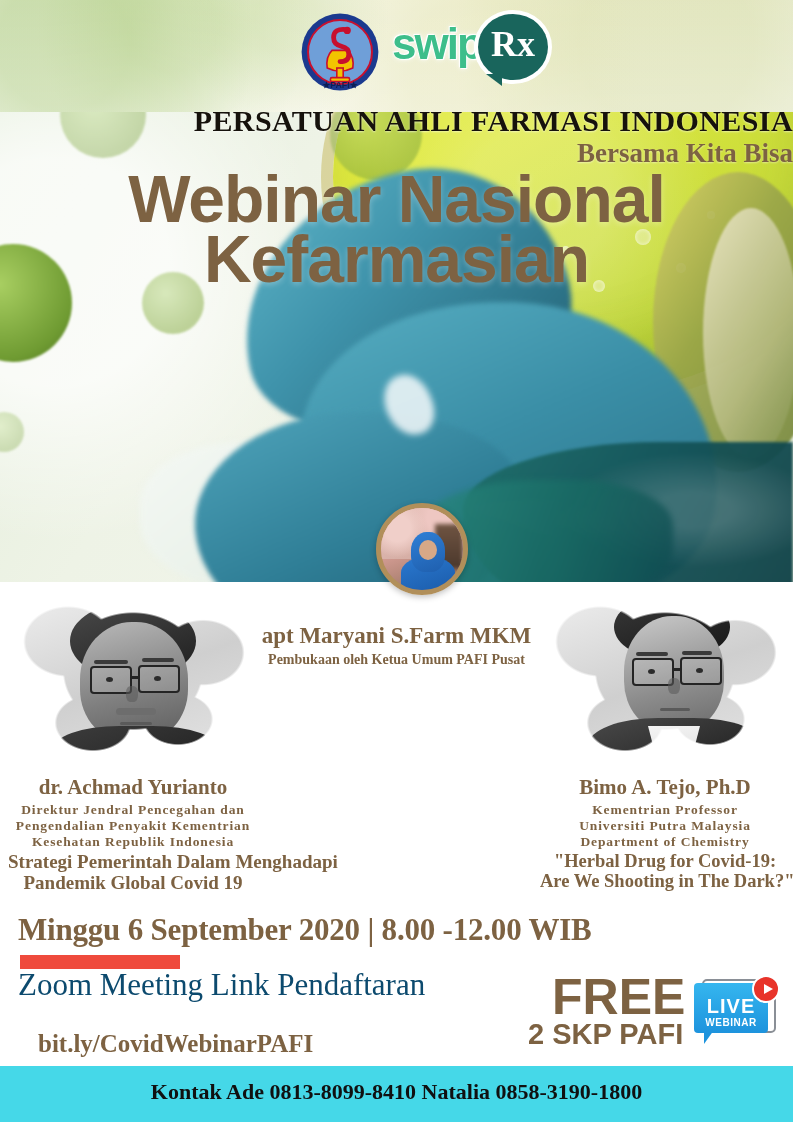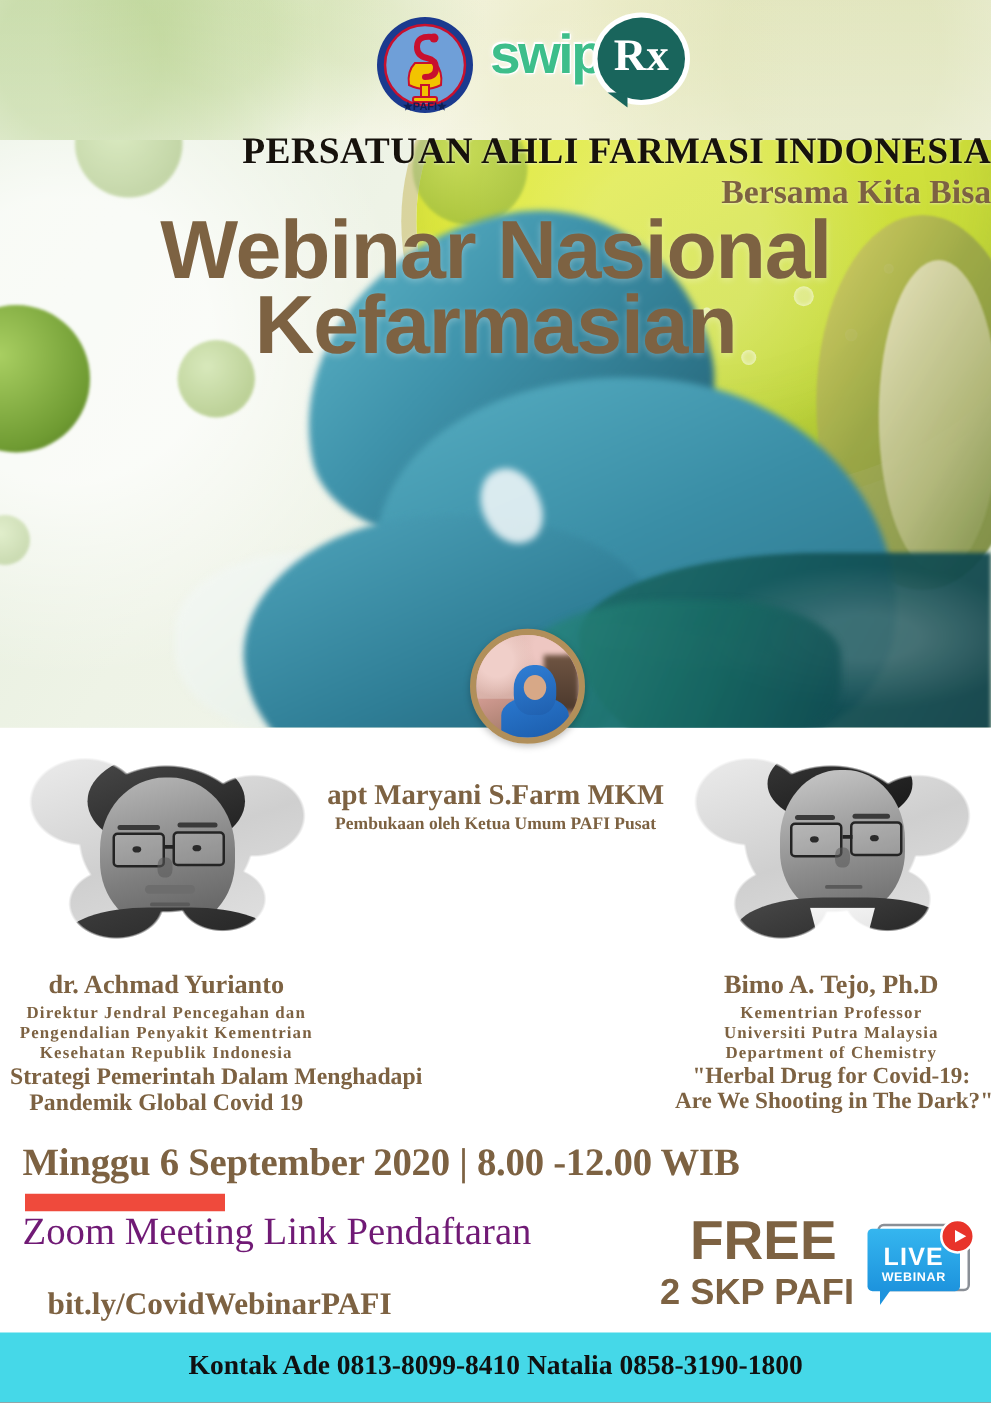--- a/index.html
+++ b/index.html
@@ -212,7 +212,7 @@
   
   .zoom-line{
     position:absolute;left:18px;top:967px;
-    font-family:"Liberation Serif",serif;font-size:31px;color:#701a75;white-space:nowrap;
+    font-family:"Liberation Serif",serif;font-size:31px;color:#0c4a6e;white-space:nowrap;
   }
   .bitly{
     position:absolute;left:38px;top:1030px;

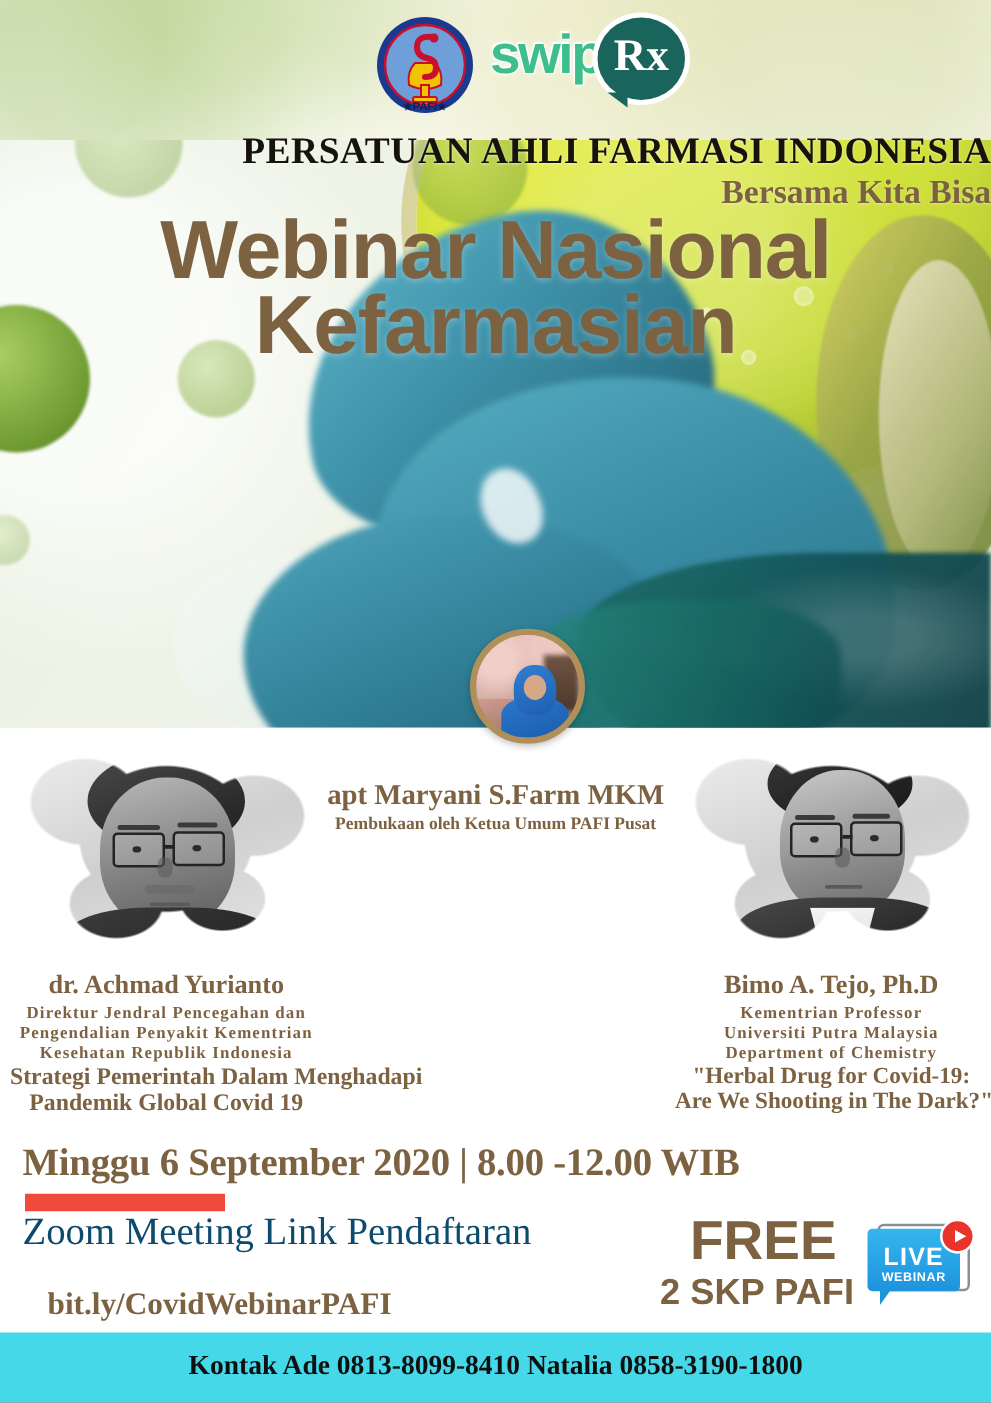--- a/index.html
+++ b/index.html
@@ -220,7 +220,7 @@
   }
   .free{
     position:absolute;left:552px;top:968px;
-    font-family:"Liberation Sans",sans-serif;font-weight:700;font-size:44px;color:#7d6242;
+    font-family:"Liberation Sans",sans-serif;font-weight:700;font-size:50px;color:#7d6242;
   }
   .skp{
     position:absolute;left:528px;top:1018px;

